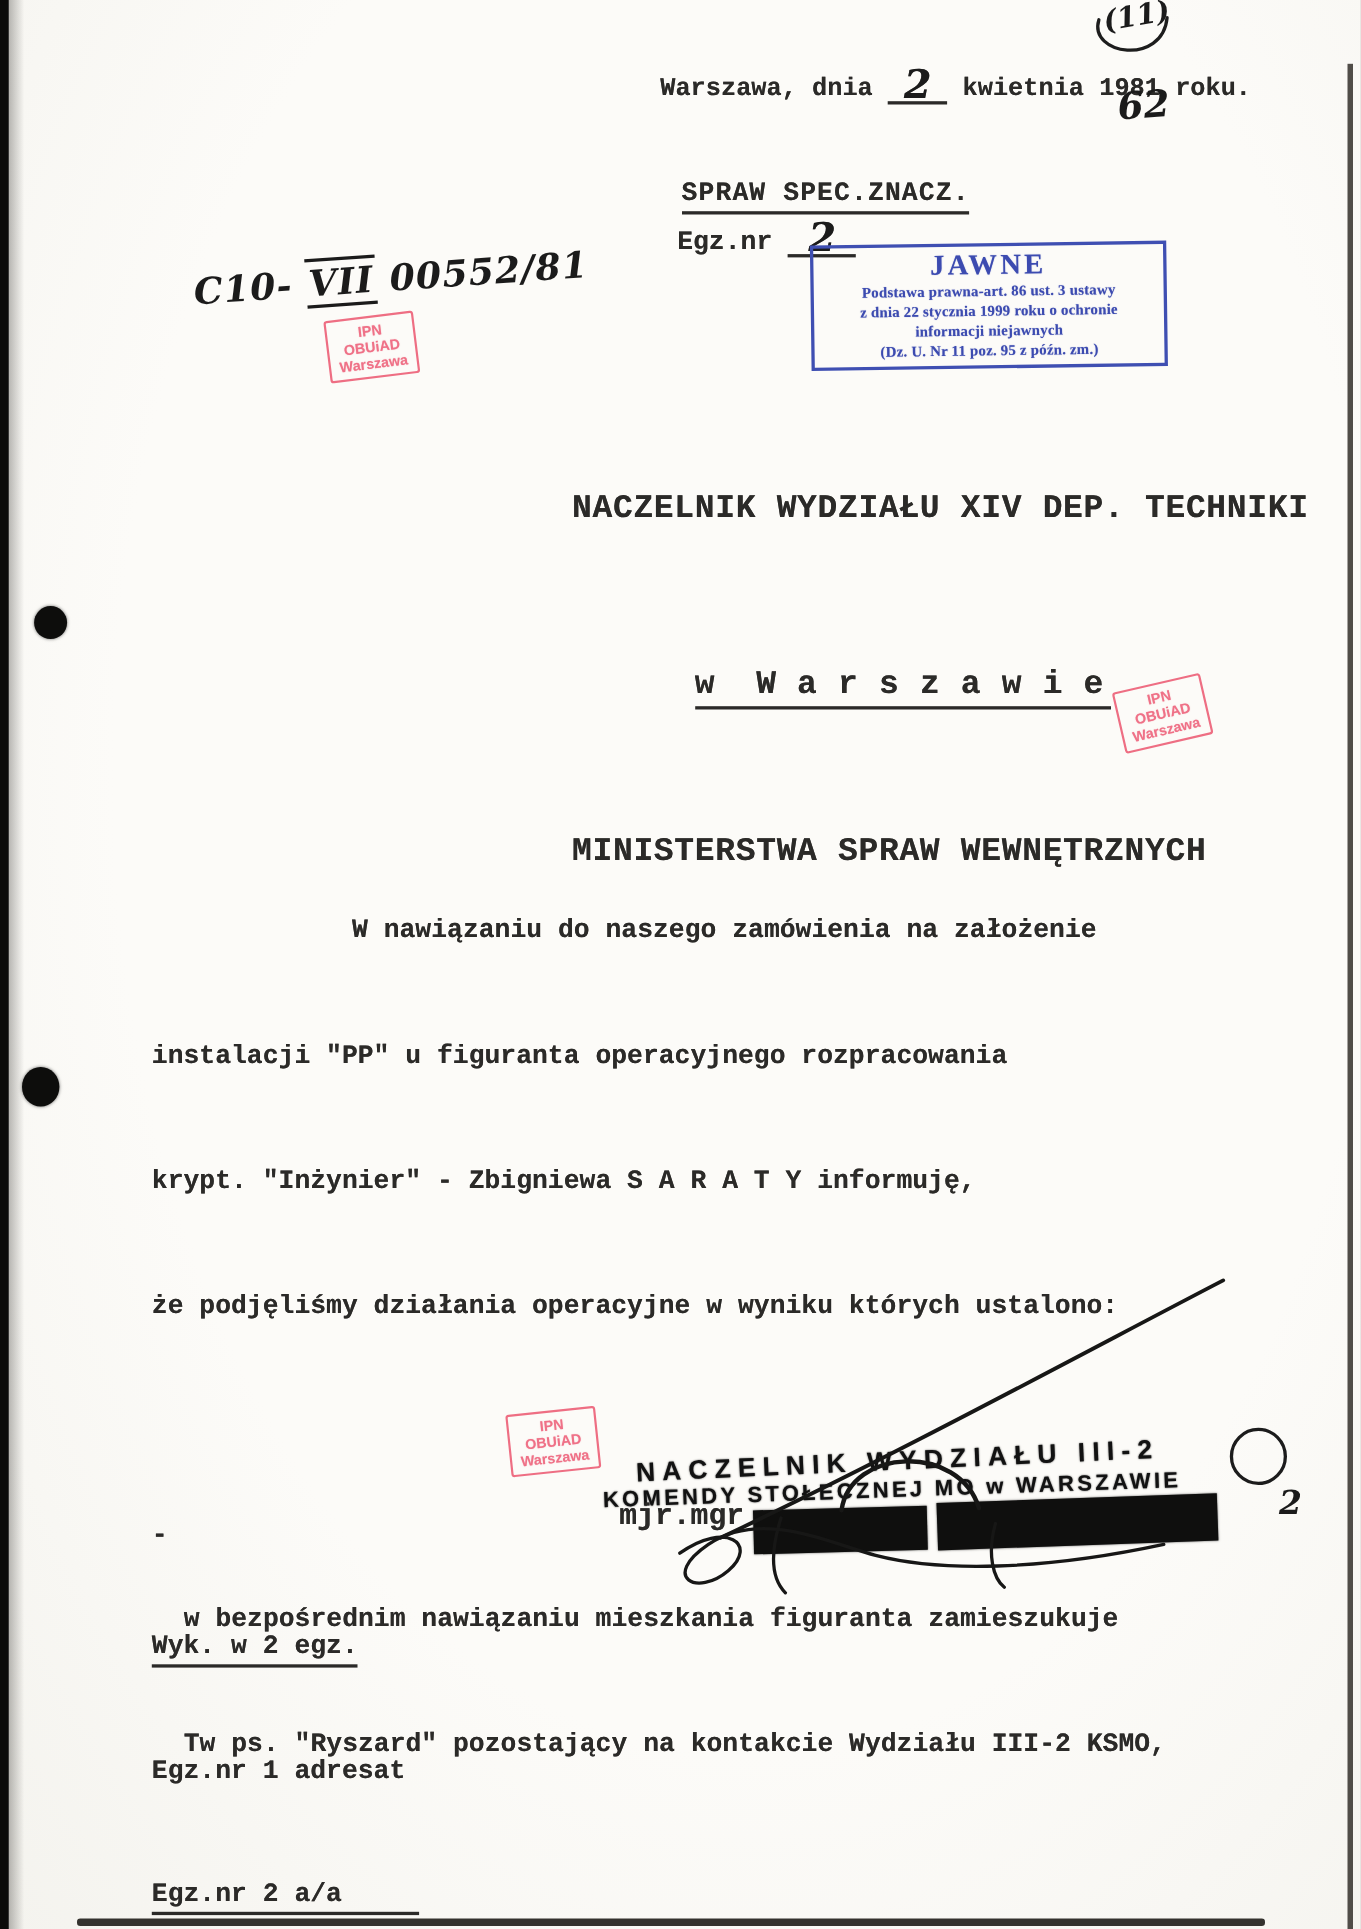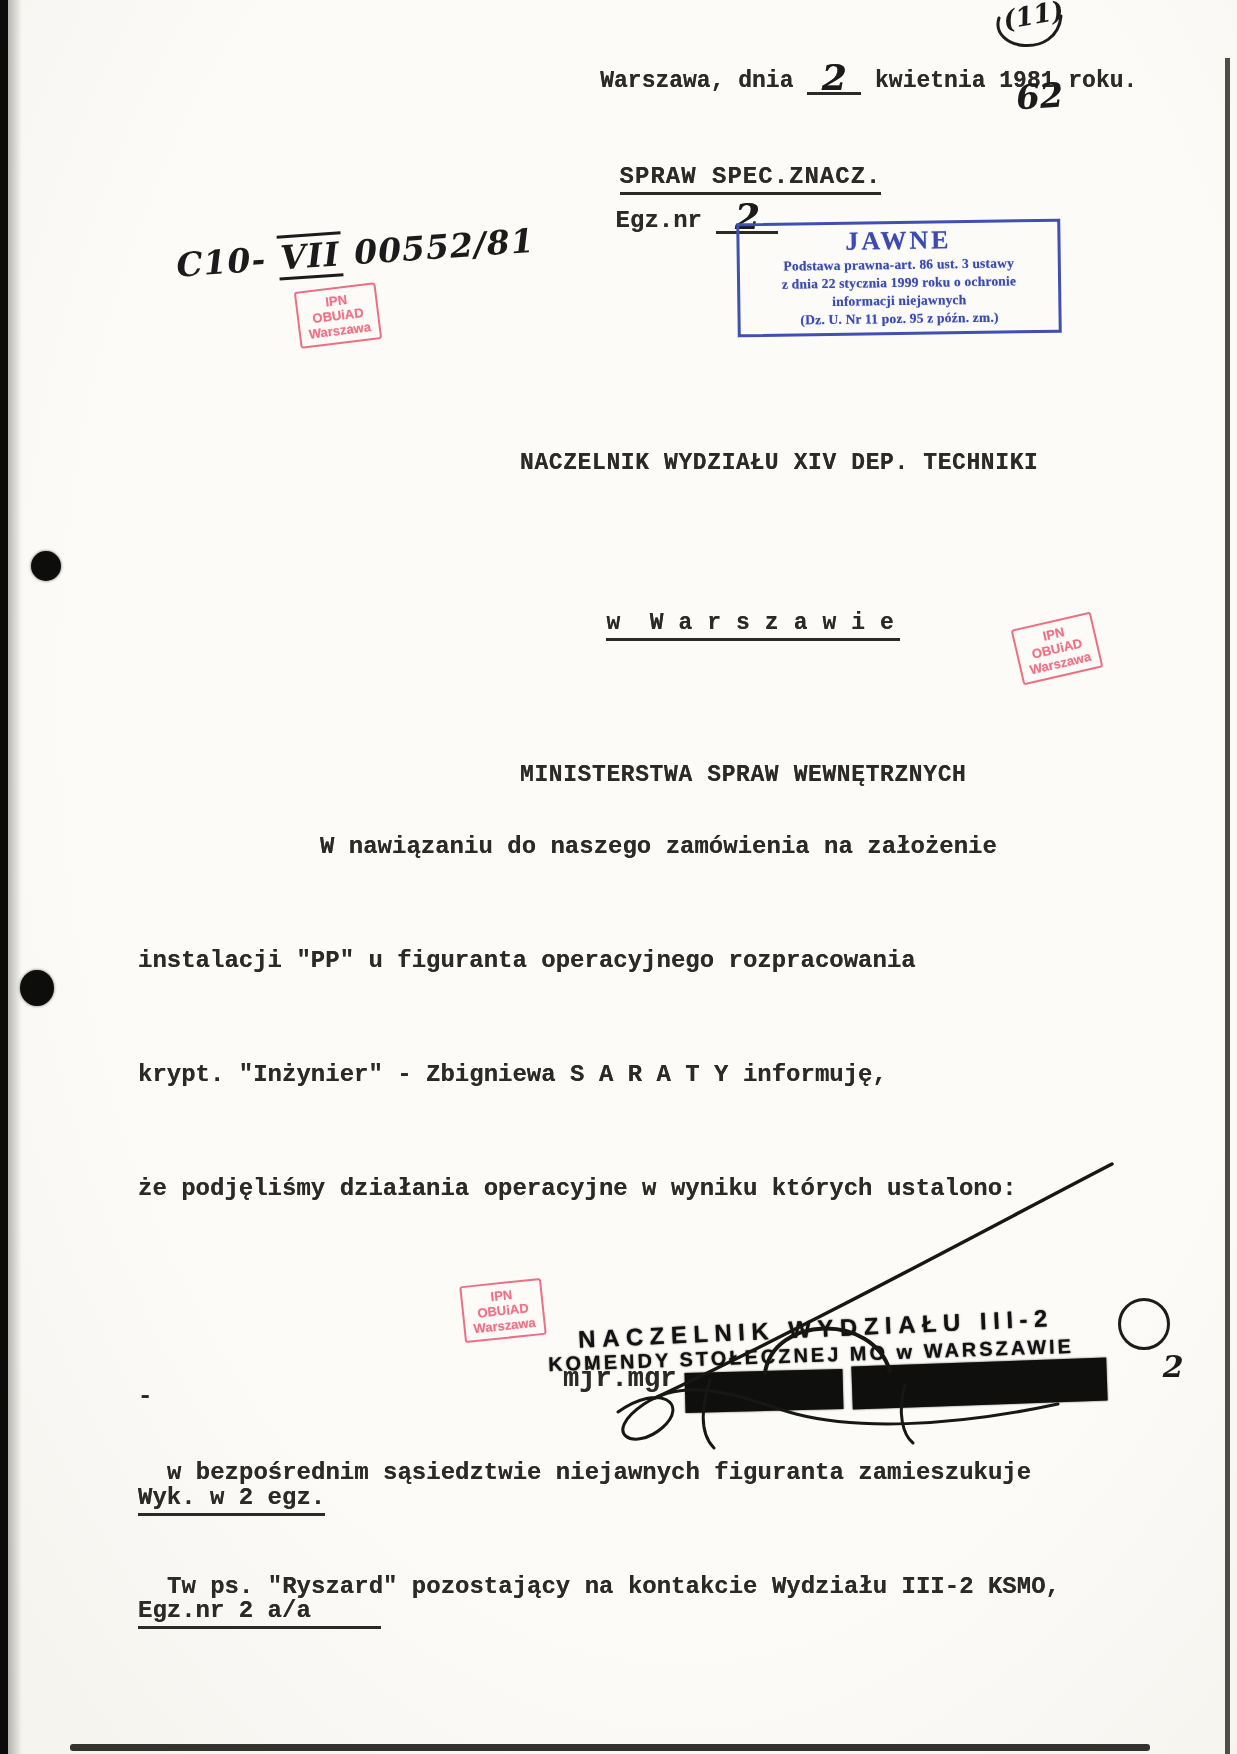--- a/index.html
+++ b/index.html
@@ -119,7 +119,7 @@
     <div>Warszawa</div>
   </div>
 
-  <div class="abs typed" style="left:520px;top:368px;font-size:23px;line-height:38px;letter-spacing:.6px;">
+  <div class="abs typed" style="left:520px;top:368px;font-size:30px;line-height:38px;letter-spacing:.6px;">
     <div>NACZELNIK WYDZIAŁU XIV DEP. TECHNIKI</div>
     <div style="margin-top:8px;">
       <span class="u" style="border-bottom-width:3.5px;padding-right:6px;">w  W a r s z a w i e</span>

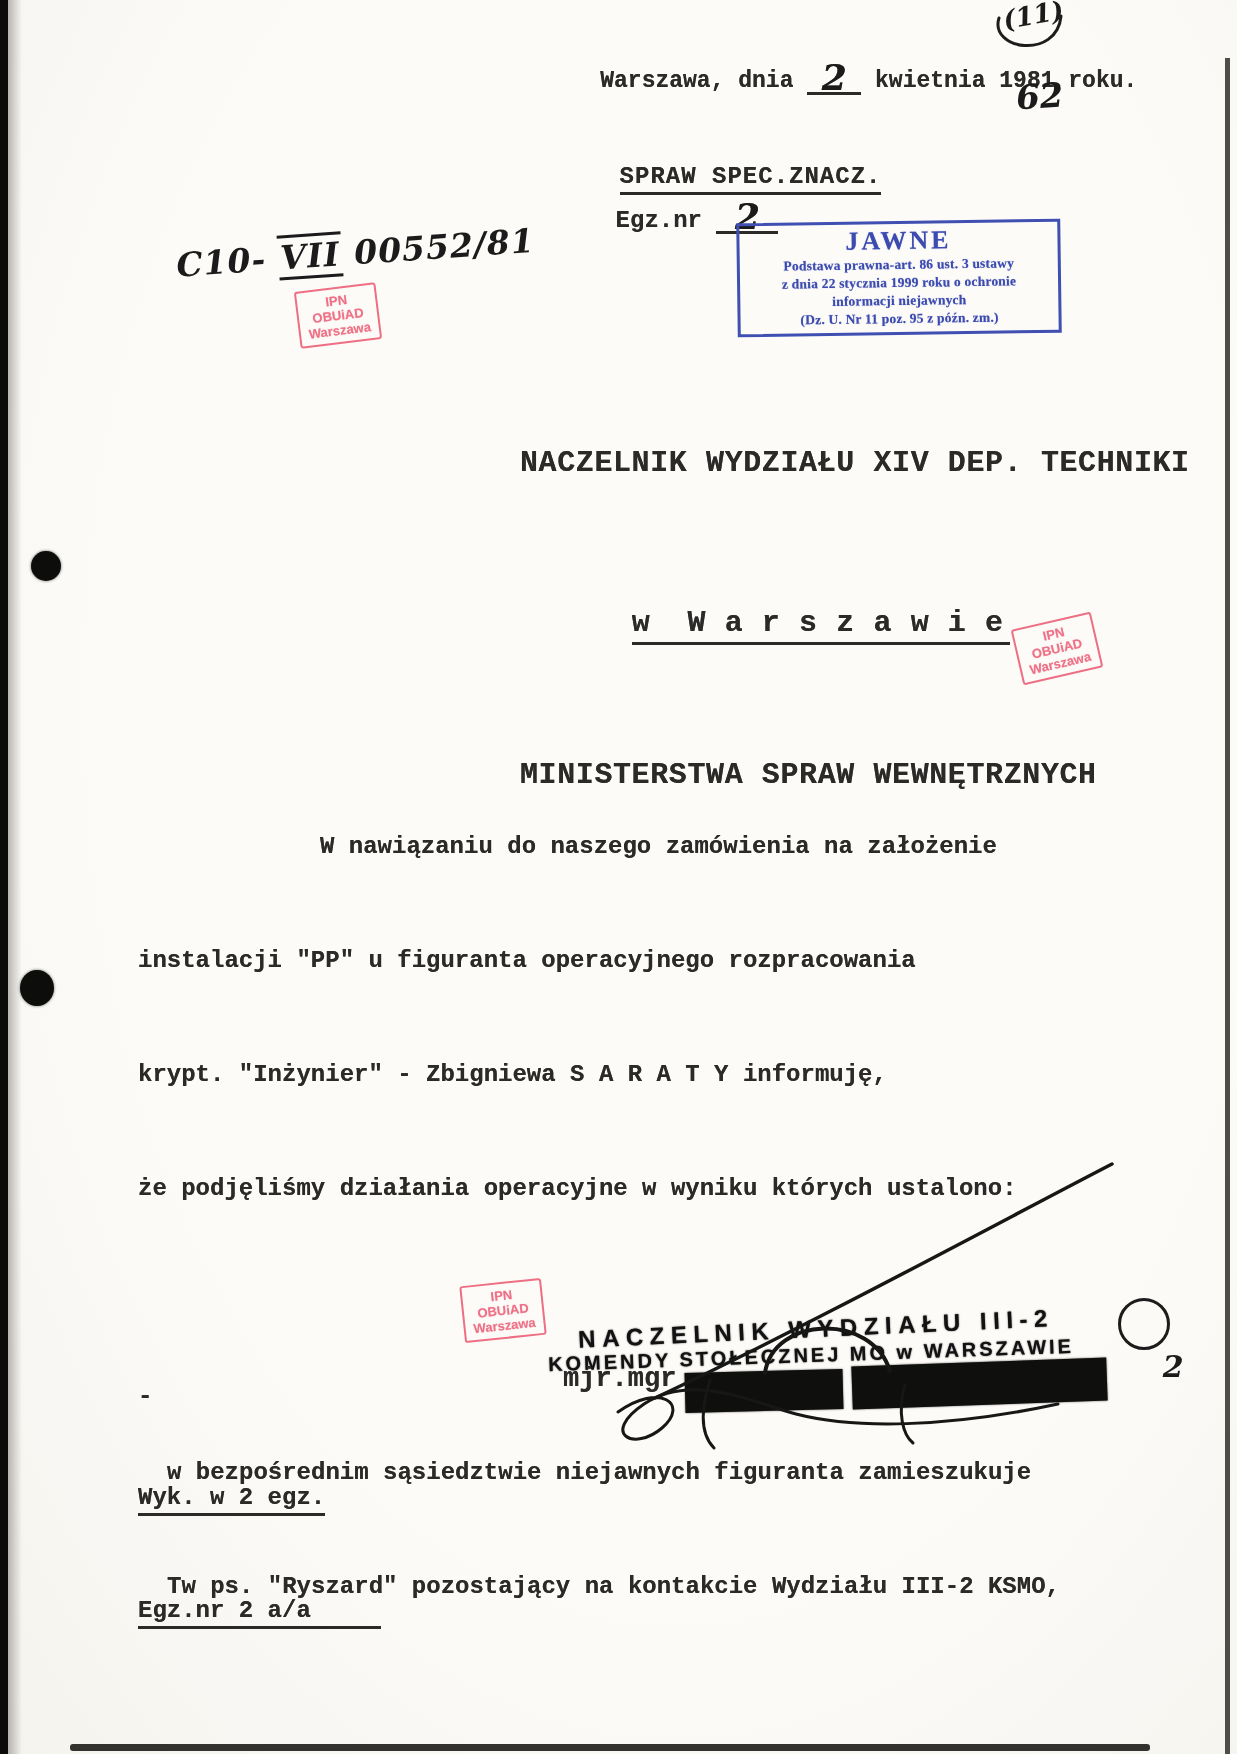--- a/index.html
+++ b/index.html
@@ -137,7 +137,7 @@
     <div class="grp bullet" style="margin-top:18px;">
       <span class="dash">-</span>
       <div>
-        <div>w bezpośrednim sąsiedztwie niejawnych figuranta zamieszukuje</div>
+        <div>w bezpośrednim nawiązaniu mieszkania figuranta zamieszukuje</div>
         <div>Tw ps. "Ryszard" pozostający na kontakcie Wydziału III-2 KSMO,</div>
       </div>
     </div>

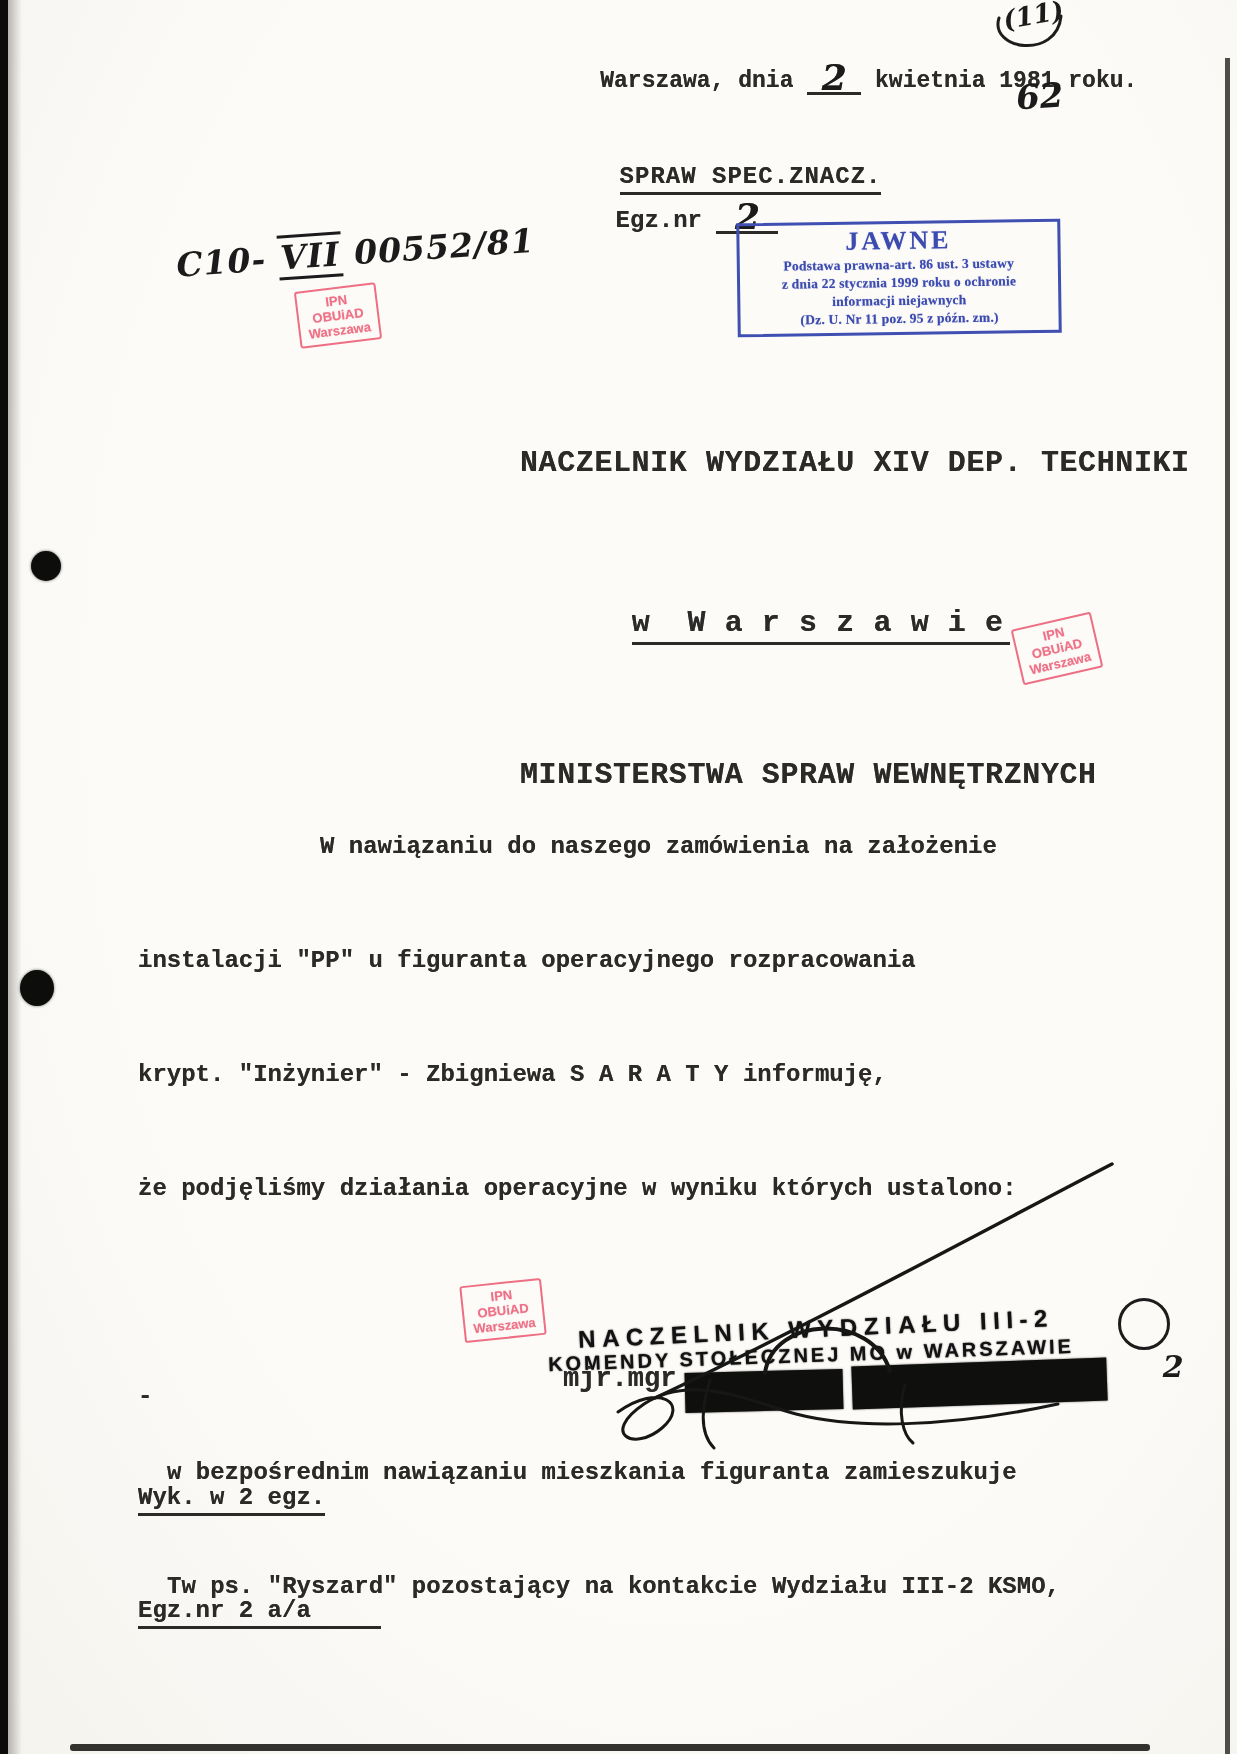--- a/index.html
+++ b/index.html
@@ -166,6 +166,7 @@
 
   <div class="abs typed footer">
     <div><span class="u">Wyk. w 2 egz.</span></div>
+    <div>Egz.nr 1 adresat</div>
     <div><span class="u" style="padding-right:70px;">Egz.nr 2 a/a</span></div>
     
   </div>

